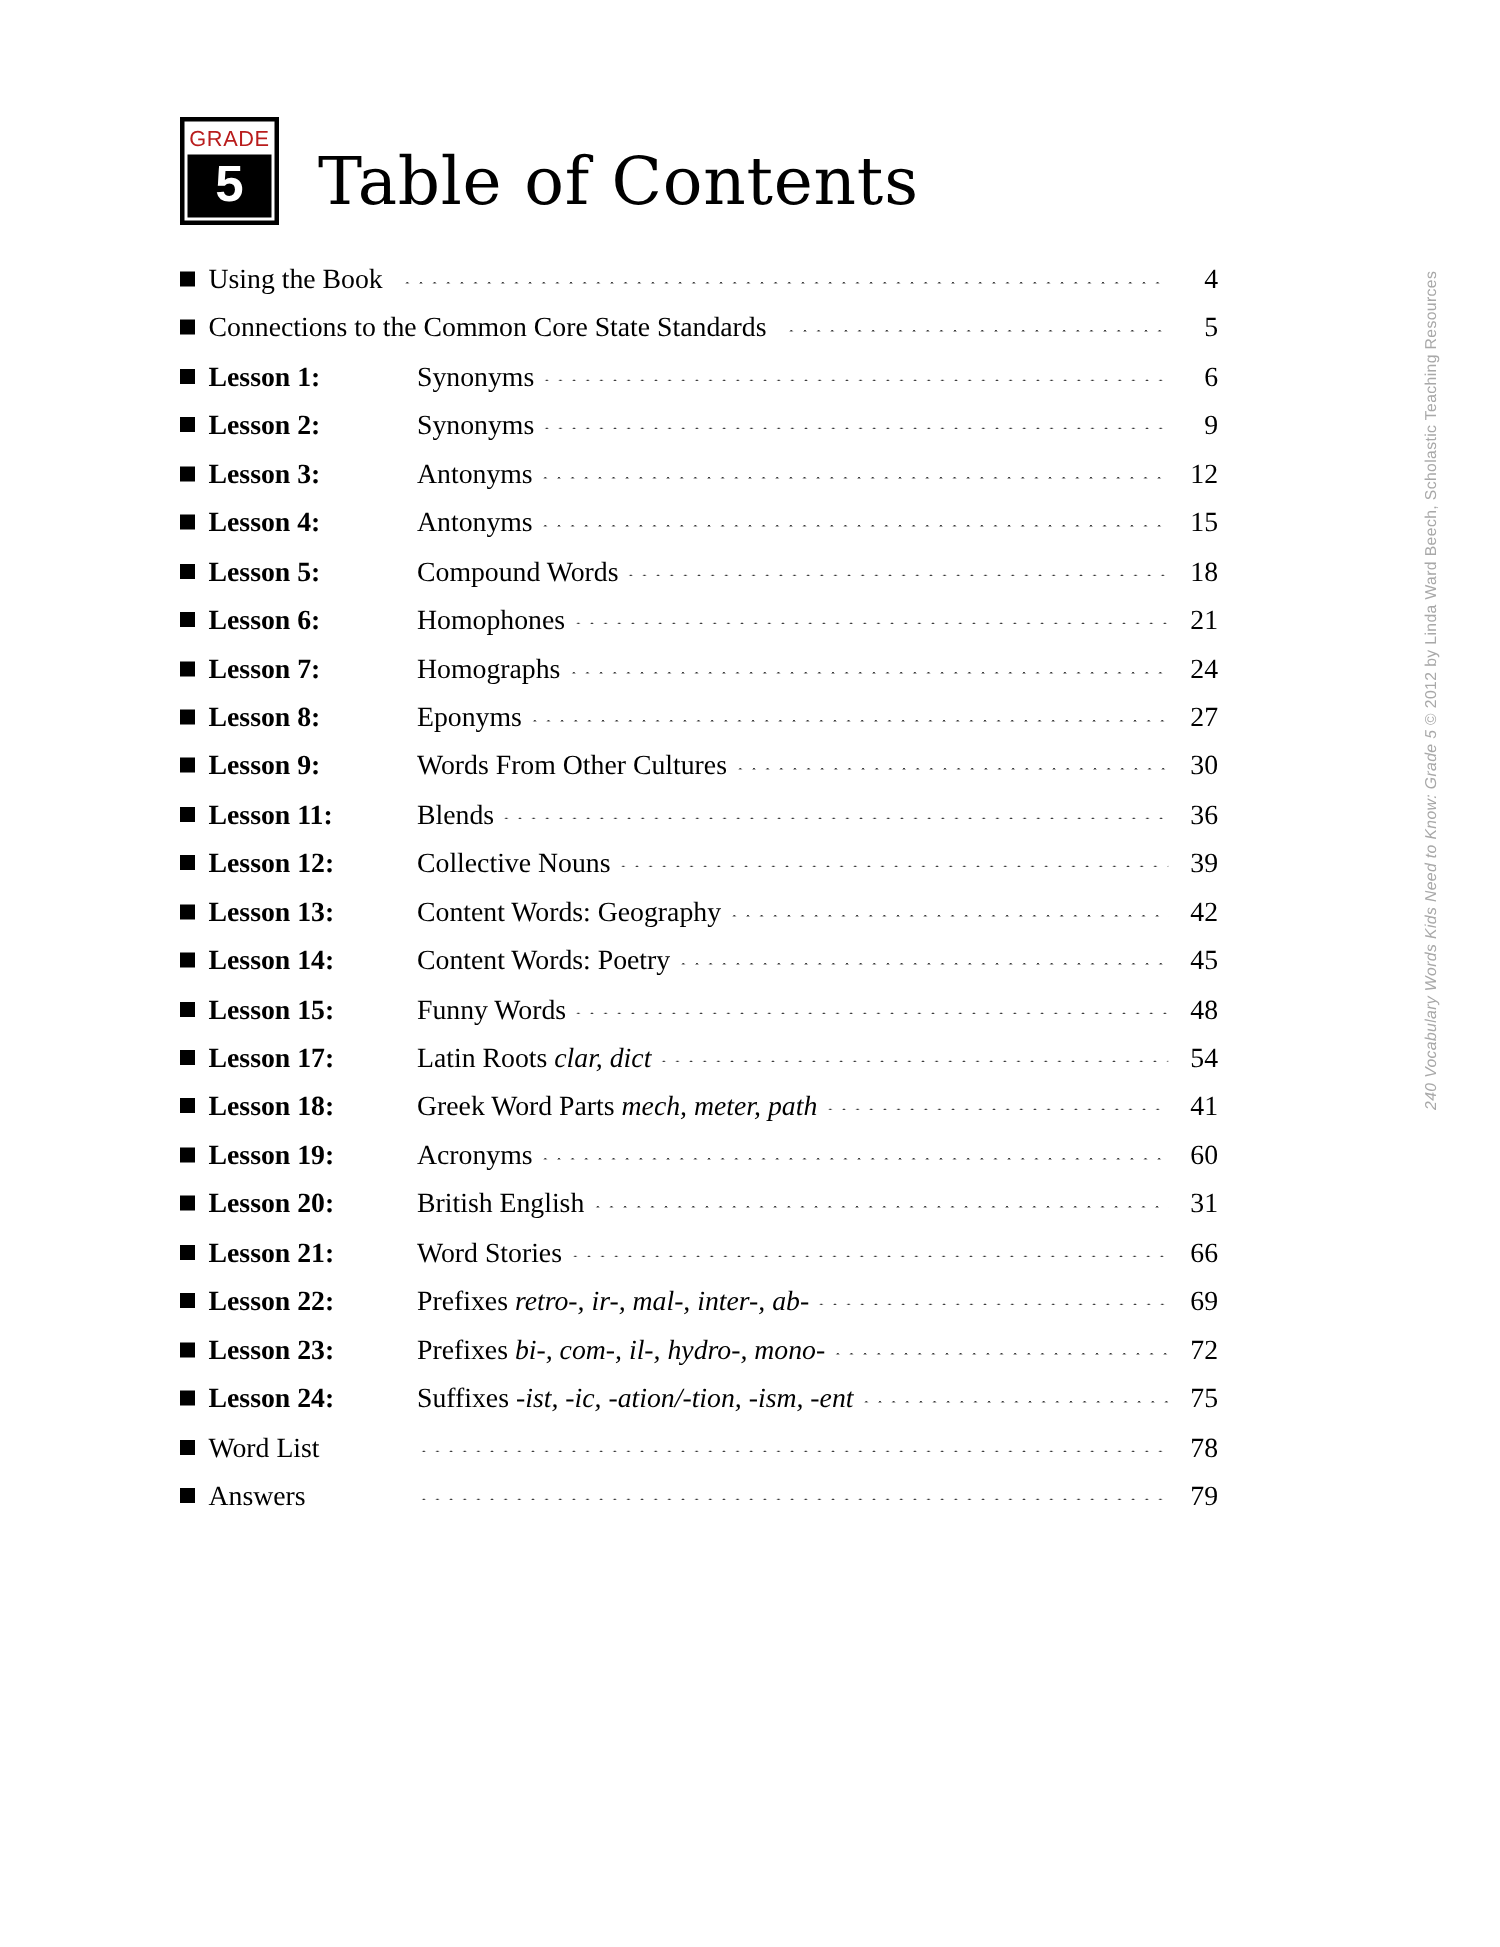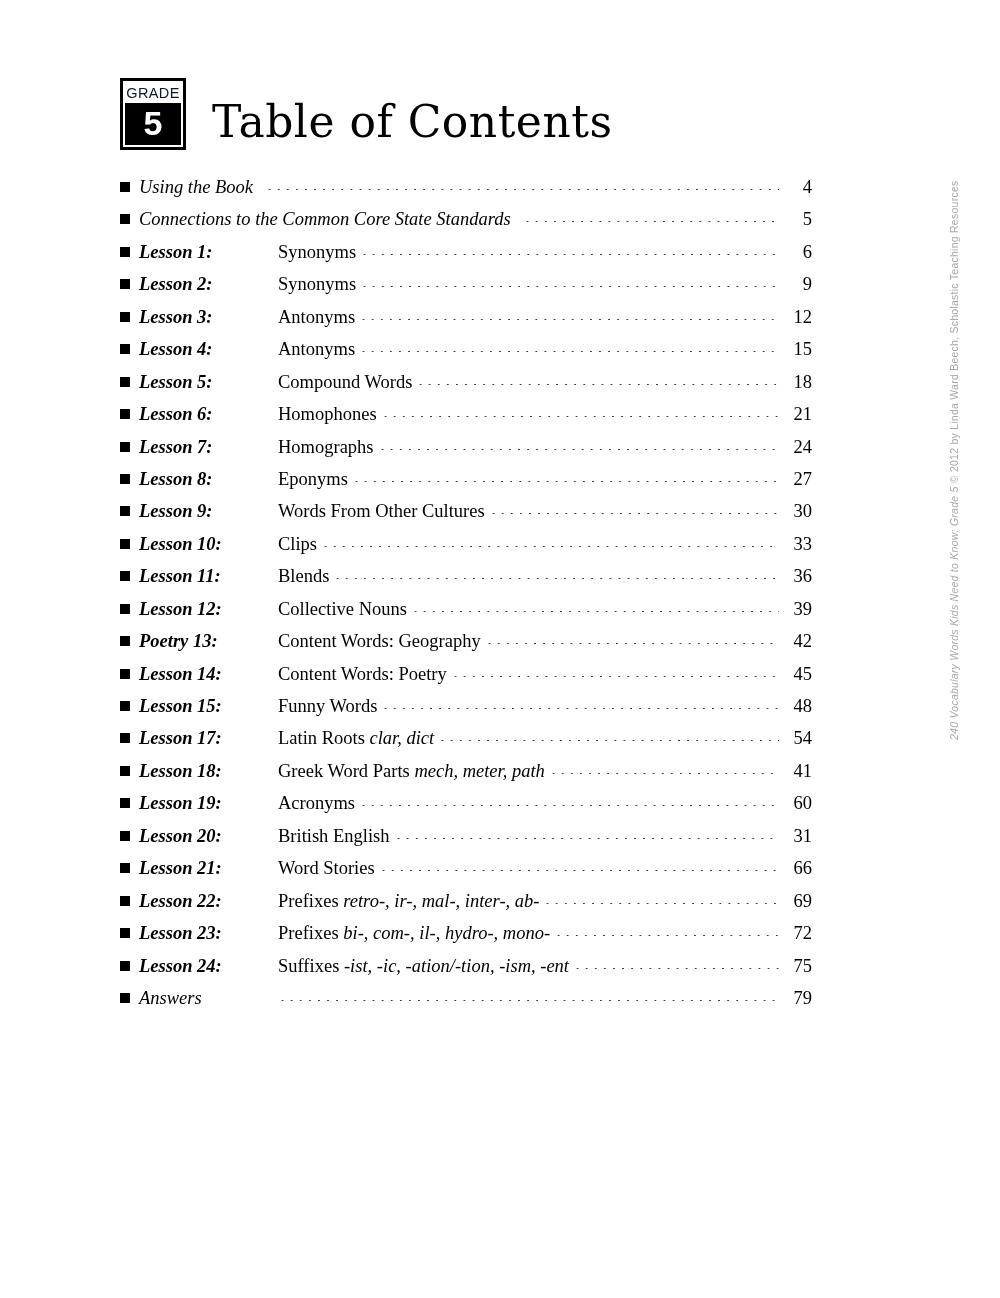--- a/index.html
+++ b/index.html
@@ -43,7 +43,7 @@
     font-family: "Liberation Sans", "DejaVu Sans", sans-serif;
     font-size: 14.5px;
     letter-spacing: 0.4px;
-    color: #0f172a;
+    color: #b91c1c;
     background: #fff;
     font-weight: 400;
   }

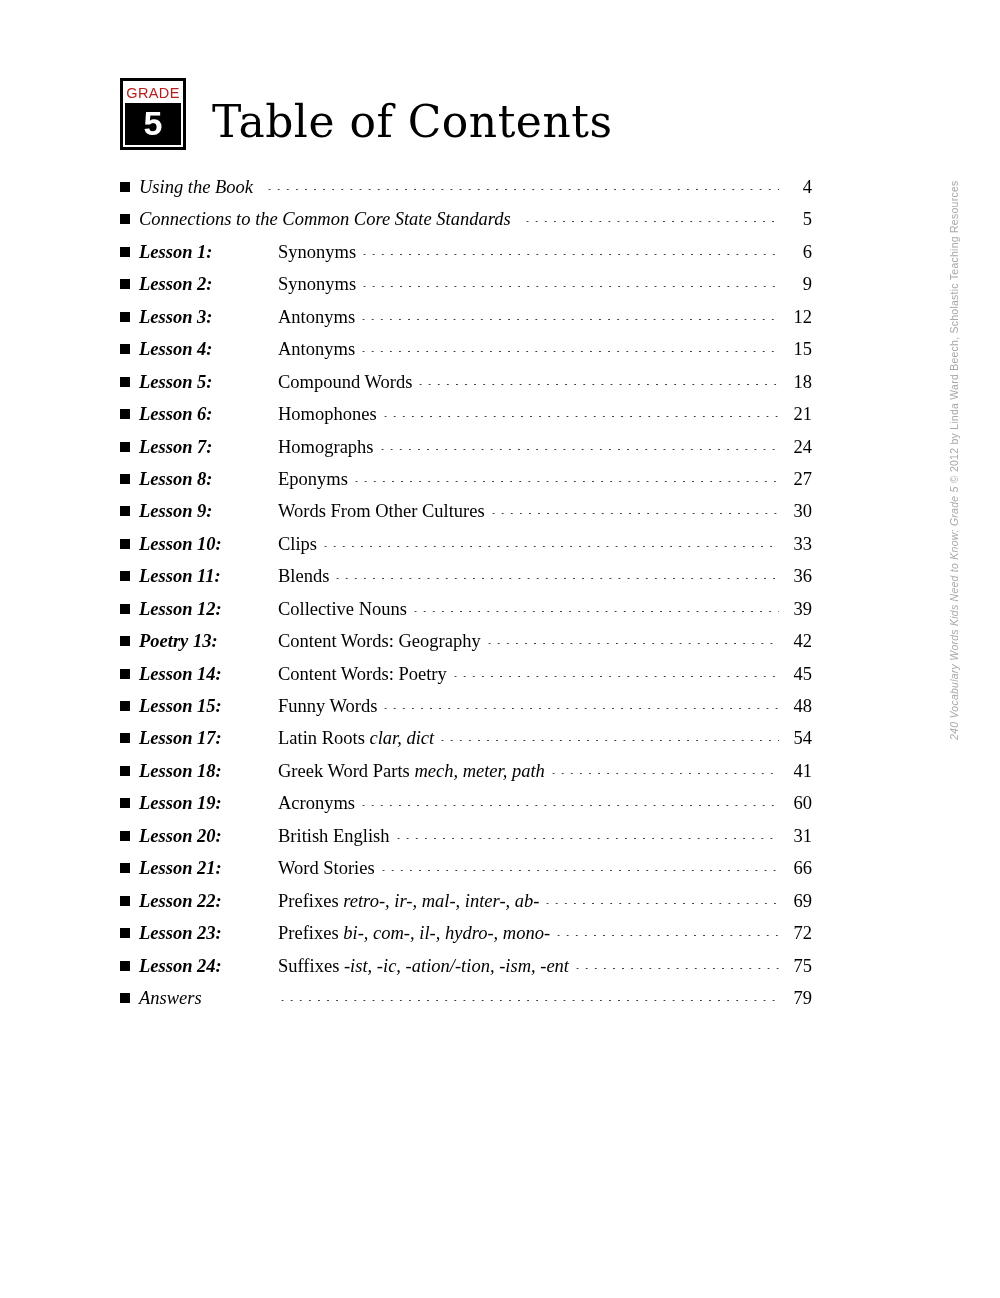--- a/index.html
+++ b/index.html
@@ -99,7 +99,6 @@
     display: inline-block;
     margin-left: 9px;
     flex: 0 0 auto;
-    font-style: italic;
   }
   .label.lesson {
     font-weight: 700;

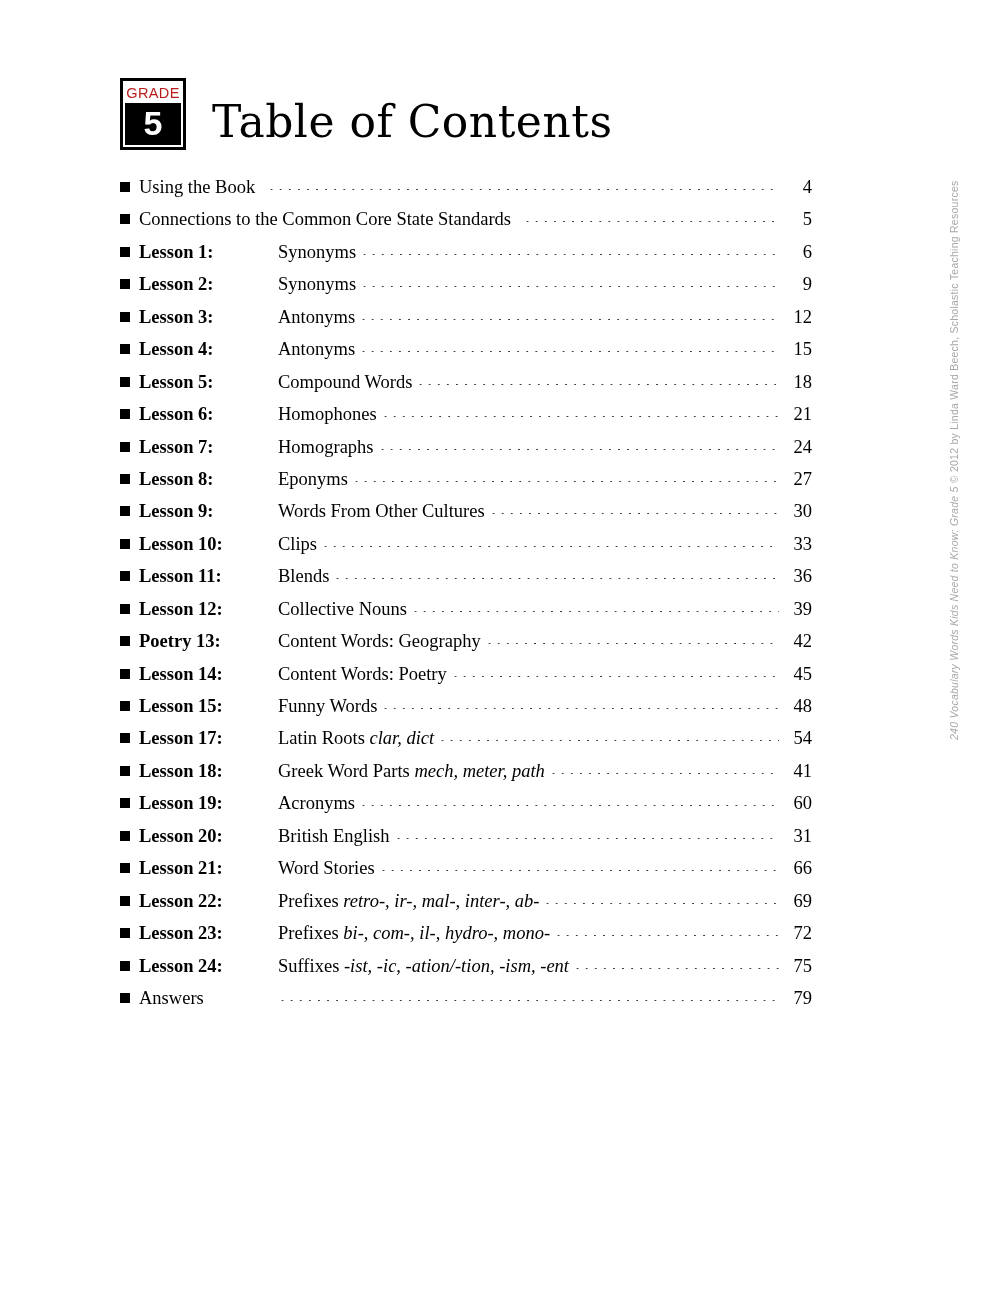--- a/index.html
+++ b/index.html
@@ -261,13 +261,6 @@
     </div>
     <div class="toc-row">
       <span class="bullet"></span>
-      <span class="label lesson">Lesson 10:</span>
-      <span class="title"><span>Clips</span></span>
-      <span class="leader"></span>
-      <span class="pageno">33</span>
-    </div>
-    <div class="toc-row">
-      <span class="bullet"></span>
       <span class="label lesson">Lesson 11:</span>
       <span class="title"><span>Blends</span></span>
       <span class="leader"></span>

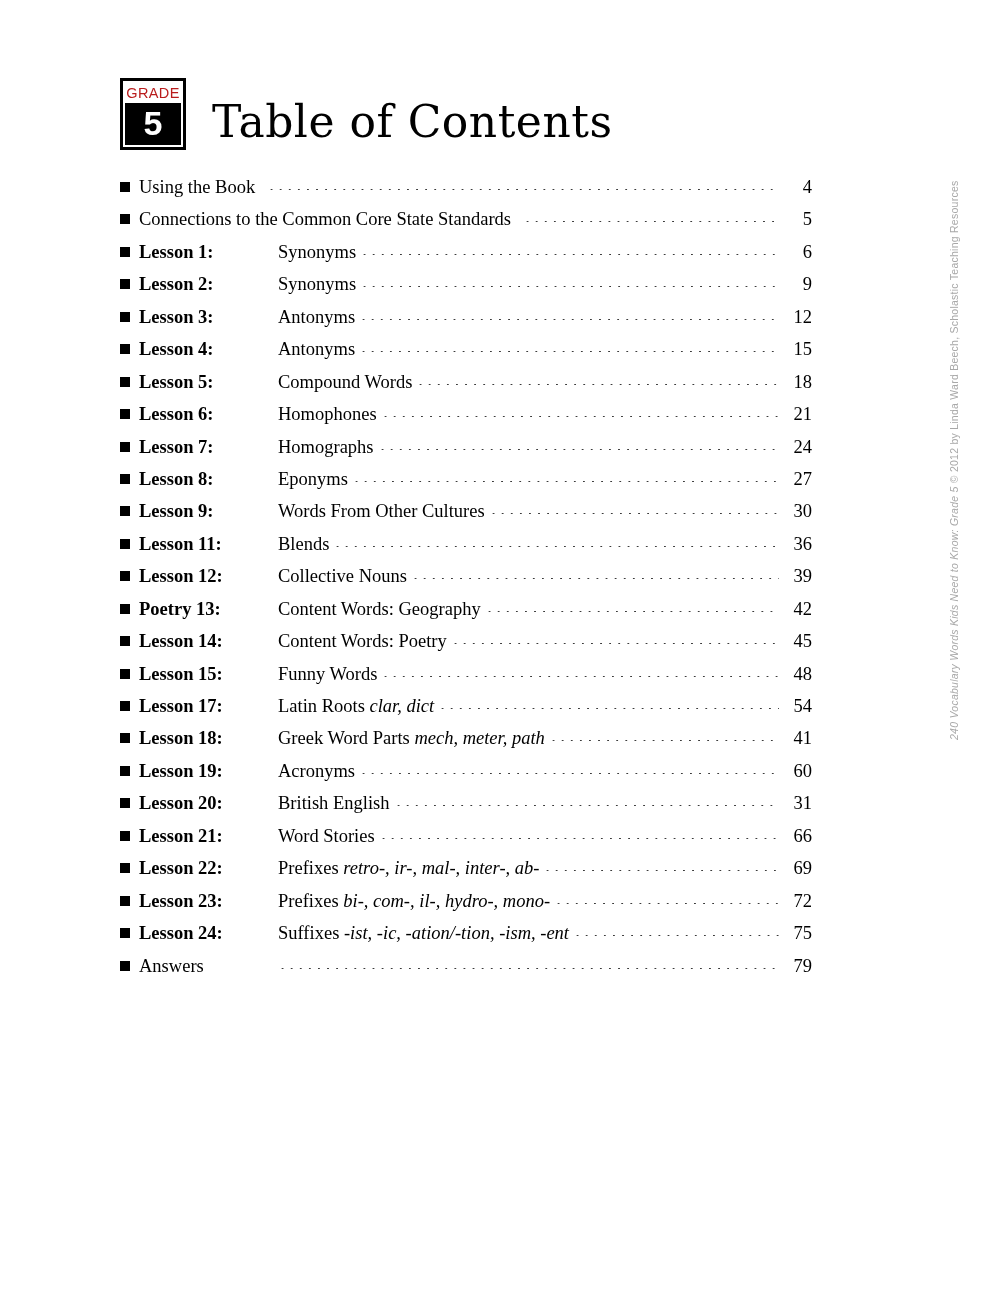--- a/index.html
+++ b/index.html
@@ -275,7 +275,7 @@
     </div>
     <div class="toc-row">
       <span class="bullet"></span>
-      <span class="label lesson">Poetry 13:</span>
+      <span class="label lesson">Lesson 13:</span>
       <span class="title"><span>Content Words: Geography</span></span>
       <span class="leader"></span>
       <span class="pageno">42</span>

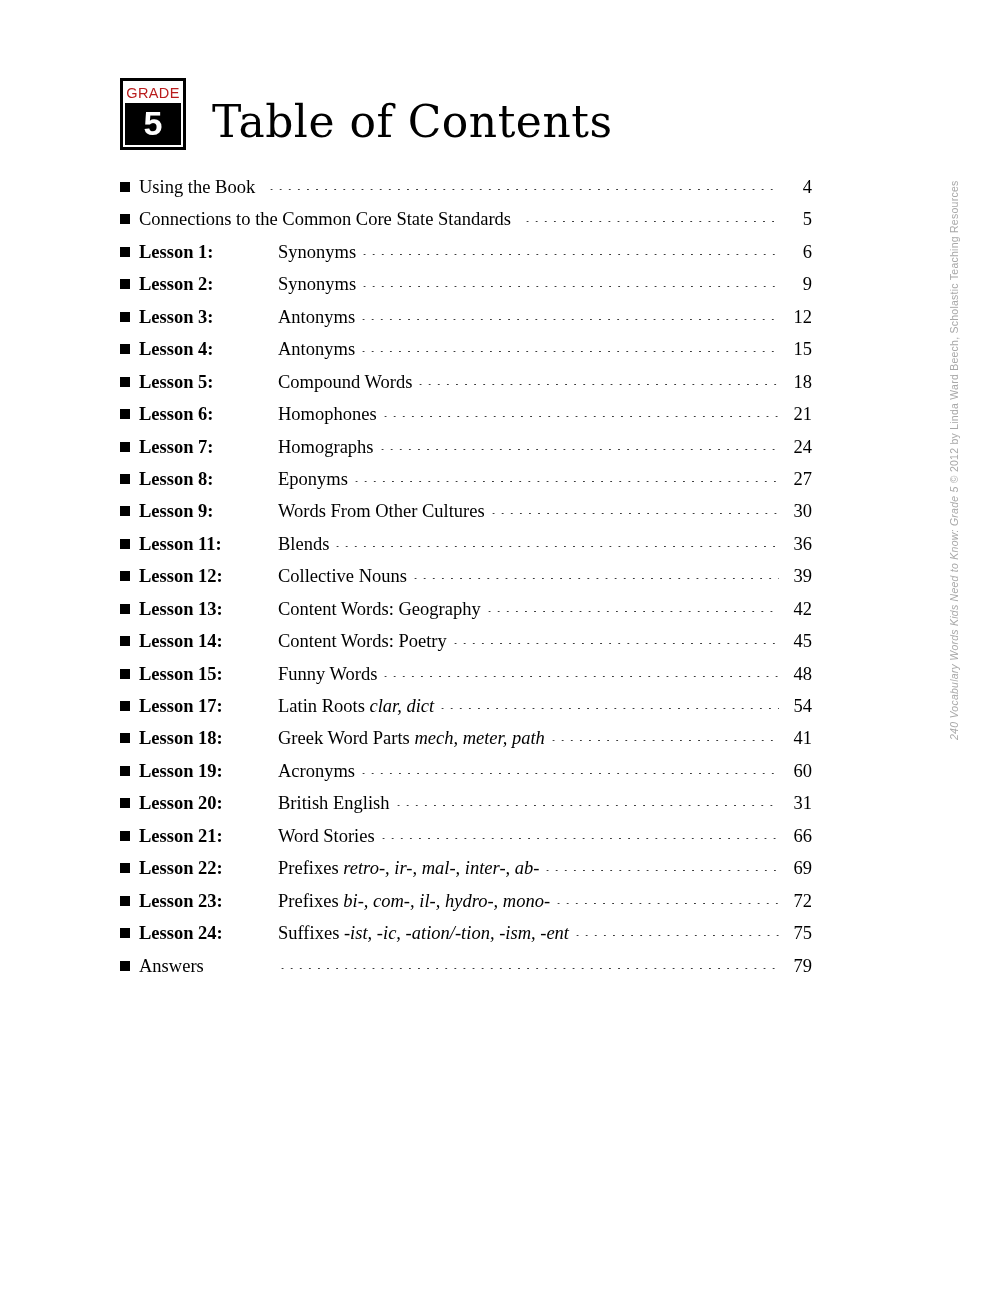--- a/index.html
+++ b/index.html
@@ -352,6 +352,13 @@
     </div>
     <div class="toc-row offset-leader">
       <span class="bullet"></span>
+      <span class="label plain">Word List</span>
+      <span class="spacer-to-col" style="width: 0px;"></span>
+      <span class="leader"></span>
+      <span class="pageno">78</span>
+    </div>
+    <div class="toc-row offset-leader">
+      <span class="bullet"></span>
       <span class="label plain">Answers</span>
       <span class="spacer-to-col" style="width: 0px;"></span>
       <span class="leader"></span>

